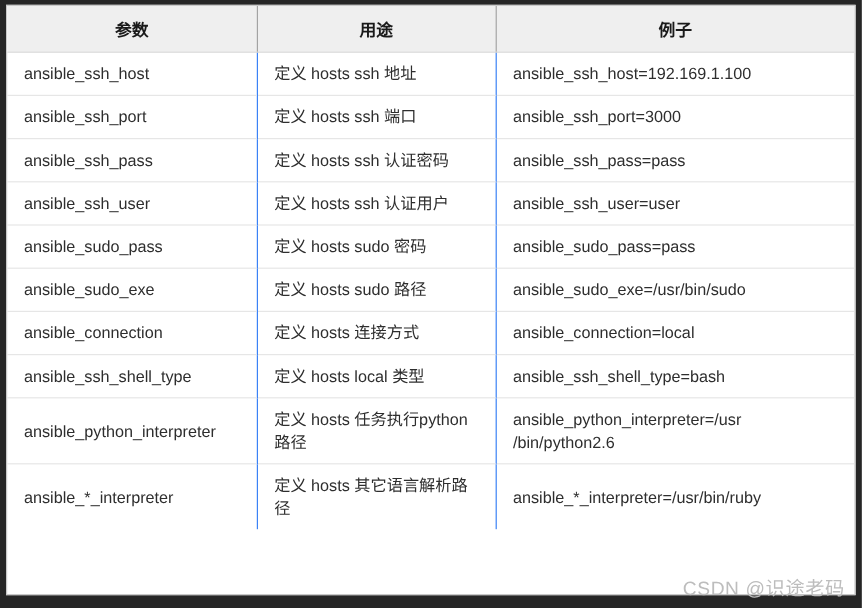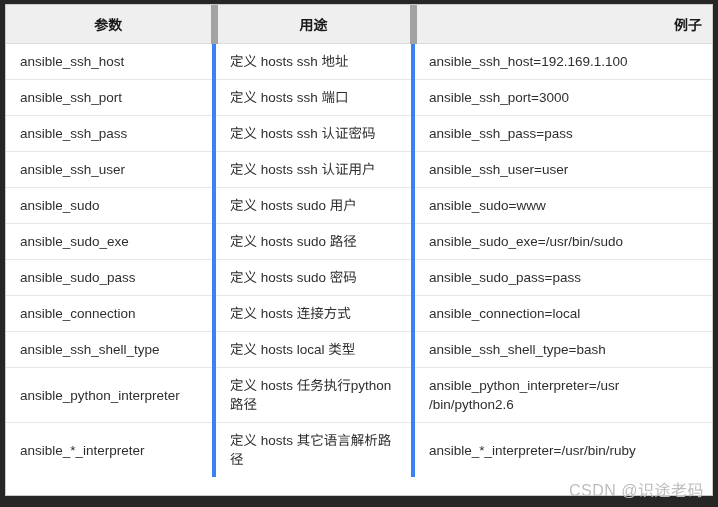--- a/index.html
+++ b/index.html
@@ -54,7 +54,7 @@
     text-align: center;
     height: 38px;
     padding: 0 10px;
-    border-right: 7px solid #a3a3a3;
+    border-right: 1px solid #a3a3a3;
     border-bottom: 1px solid #dcdcdc;
     white-space: nowrap;
   }

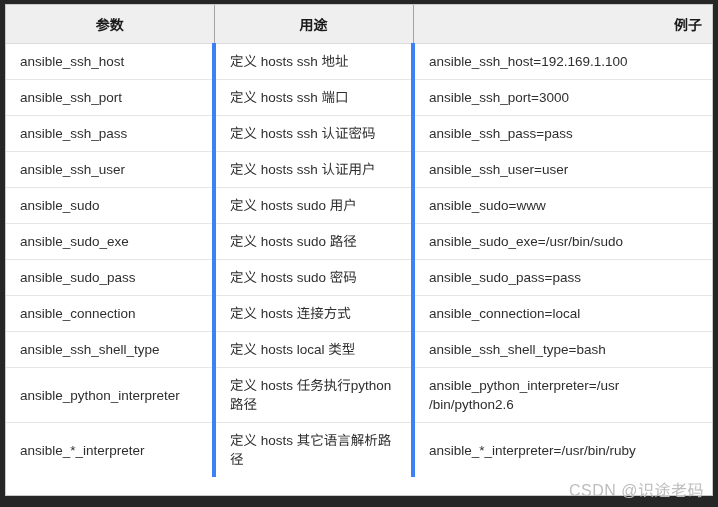--- a/index.html
+++ b/index.html
@@ -58,7 +58,7 @@
     border-bottom: 1px solid #dcdcdc;
     white-space: nowrap;
   }
-  table.param-table thead th:last-child { border-right: none; text-align: right; }
+  table.param-table thead th:last-child { border-right: none; }
 
   table.param-table tbody td {
     color: #2e2e2e;

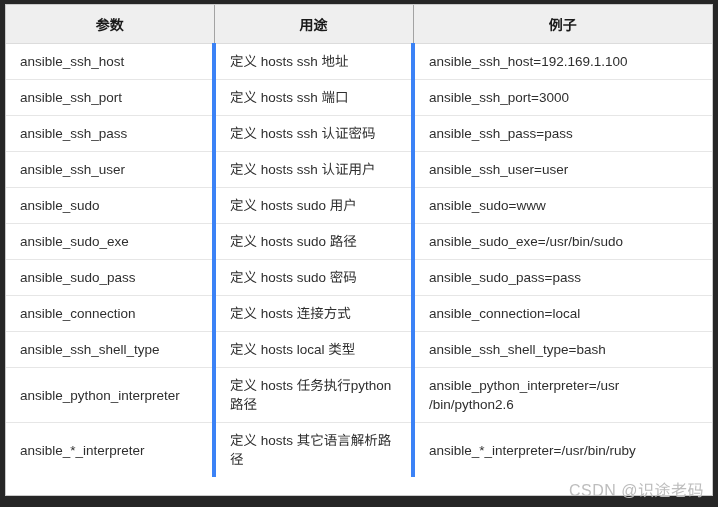--- a/index.html
+++ b/index.html
@@ -67,7 +67,7 @@
     padding: 8px 14px;
     height: 19px;
     border-top: 1px solid #e6e6e6;
-    border-right: 4px solid #3b82f6;
+    border-right: 1px solid #3b82f6;
     line-height: 19px;
     word-break: break-word;
   }

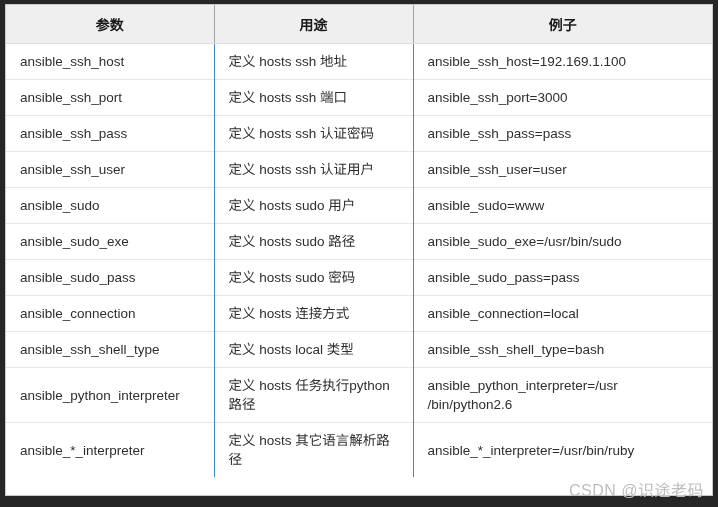--- a/index.html
+++ b/index.html
@@ -147,15 +147,6 @@
             </td>
           </tr>
           <tr>
-            <td>ansible_sudo</td>
-            <td>
-              <span class="cell-line">定义 hosts sudo 用户</span>
-            </td>
-            <td>
-              <span class="cell-line">ansible_sudo=www</span>
-            </td>
-          </tr>
-          <tr>
             <td>ansible_sudo_exe</td>
             <td>
               <span class="cell-line">定义 hosts sudo 路径</span>

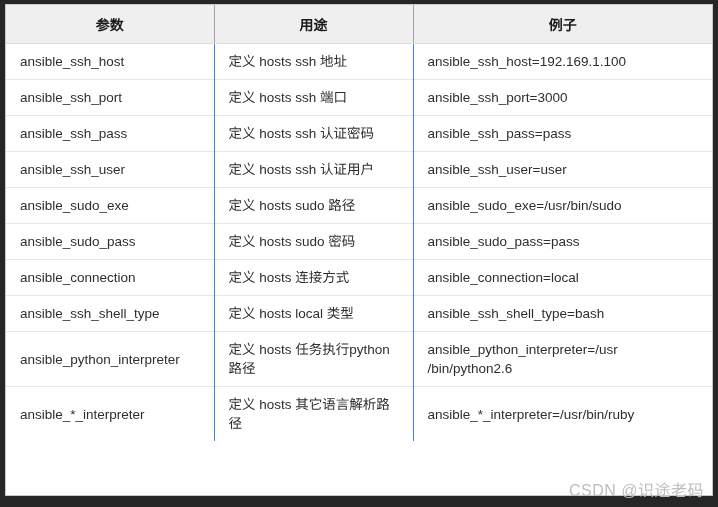--- a/index.html
+++ b/index.html
@@ -147,21 +147,21 @@
             </td>
           </tr>
           <tr>
+            <td>ansible_sudo_pass</td>
+            <td>
+              <span class="cell-line">定义 hosts sudo 密码</span>
+            </td>
+            <td>
+              <span class="cell-line">ansible_sudo_pass=pass</span>
+            </td>
+          </tr>
+          <tr>
             <td>ansible_sudo_exe</td>
             <td>
               <span class="cell-line">定义 hosts sudo 路径</span>
             </td>
             <td>
               <span class="cell-line">ansible_sudo_exe=/usr/bin/sudo</span>
-            </td>
-          </tr>
-          <tr>
-            <td>ansible_sudo_pass</td>
-            <td>
-              <span class="cell-line">定义 hosts sudo 密码</span>
-            </td>
-            <td>
-              <span class="cell-line">ansible_sudo_pass=pass</span>
             </td>
           </tr>
           <tr>

